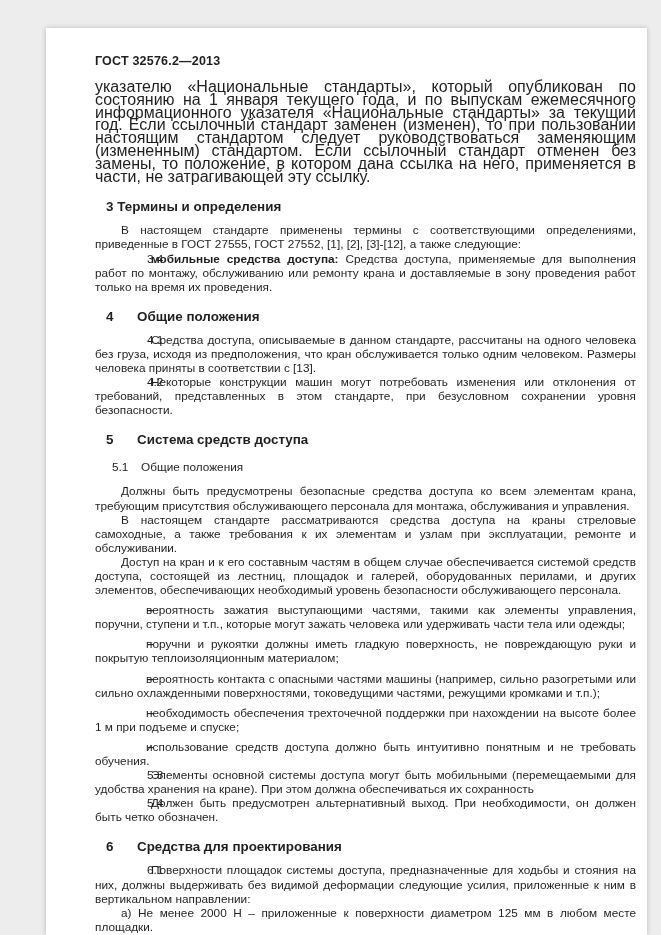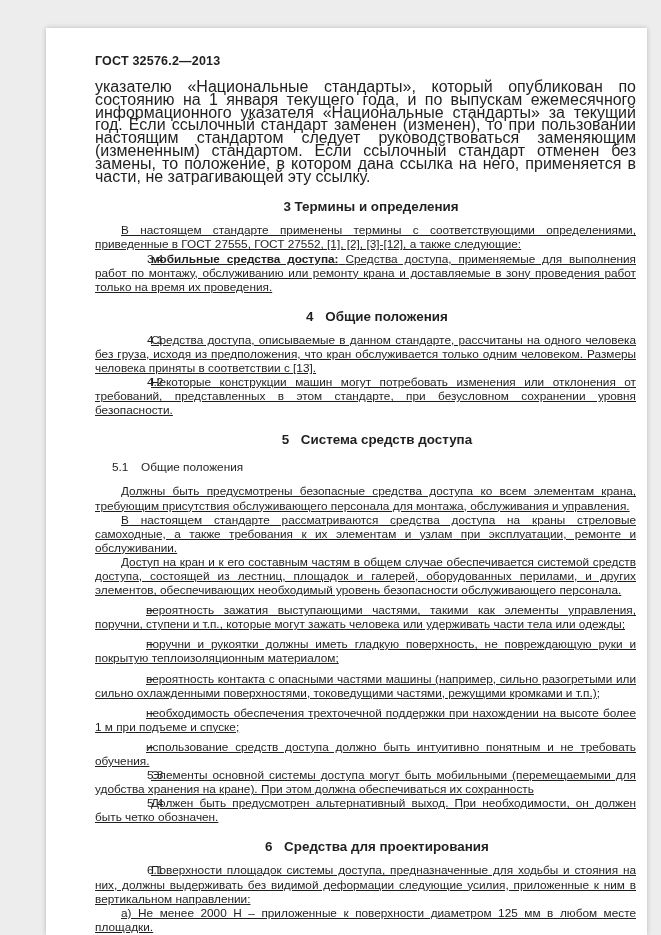--- a/index.html
+++ b/index.html
@@ -40,7 +40,6 @@
     font-weight: 700;
     margin: 15px 0 9px 0;
     padding-left: 11px;
-    text-align: center;
   }
   .h1 .hnum { display: inline-block; width: 31px; }
   .h2 {

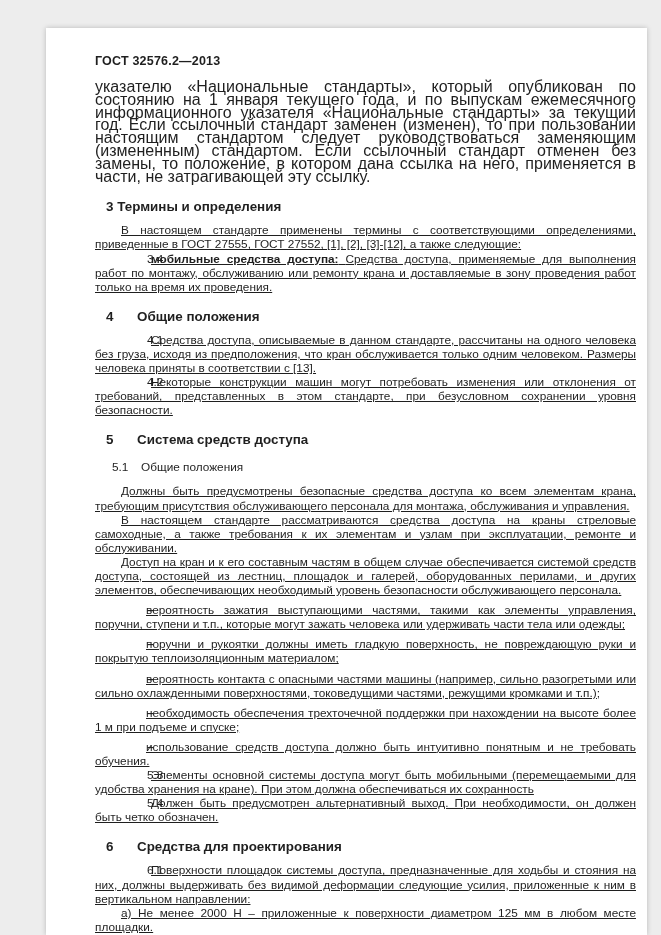--- a/index.html
+++ b/index.html
@@ -55,7 +55,6 @@
     text-align: justify;
     text-indent: 26px;
     margin: 0;
-    text-decoration: underline;
   }
   .p .pnum { display: inline-block; width: 30px; }
   .term { font-weight: 700; }

